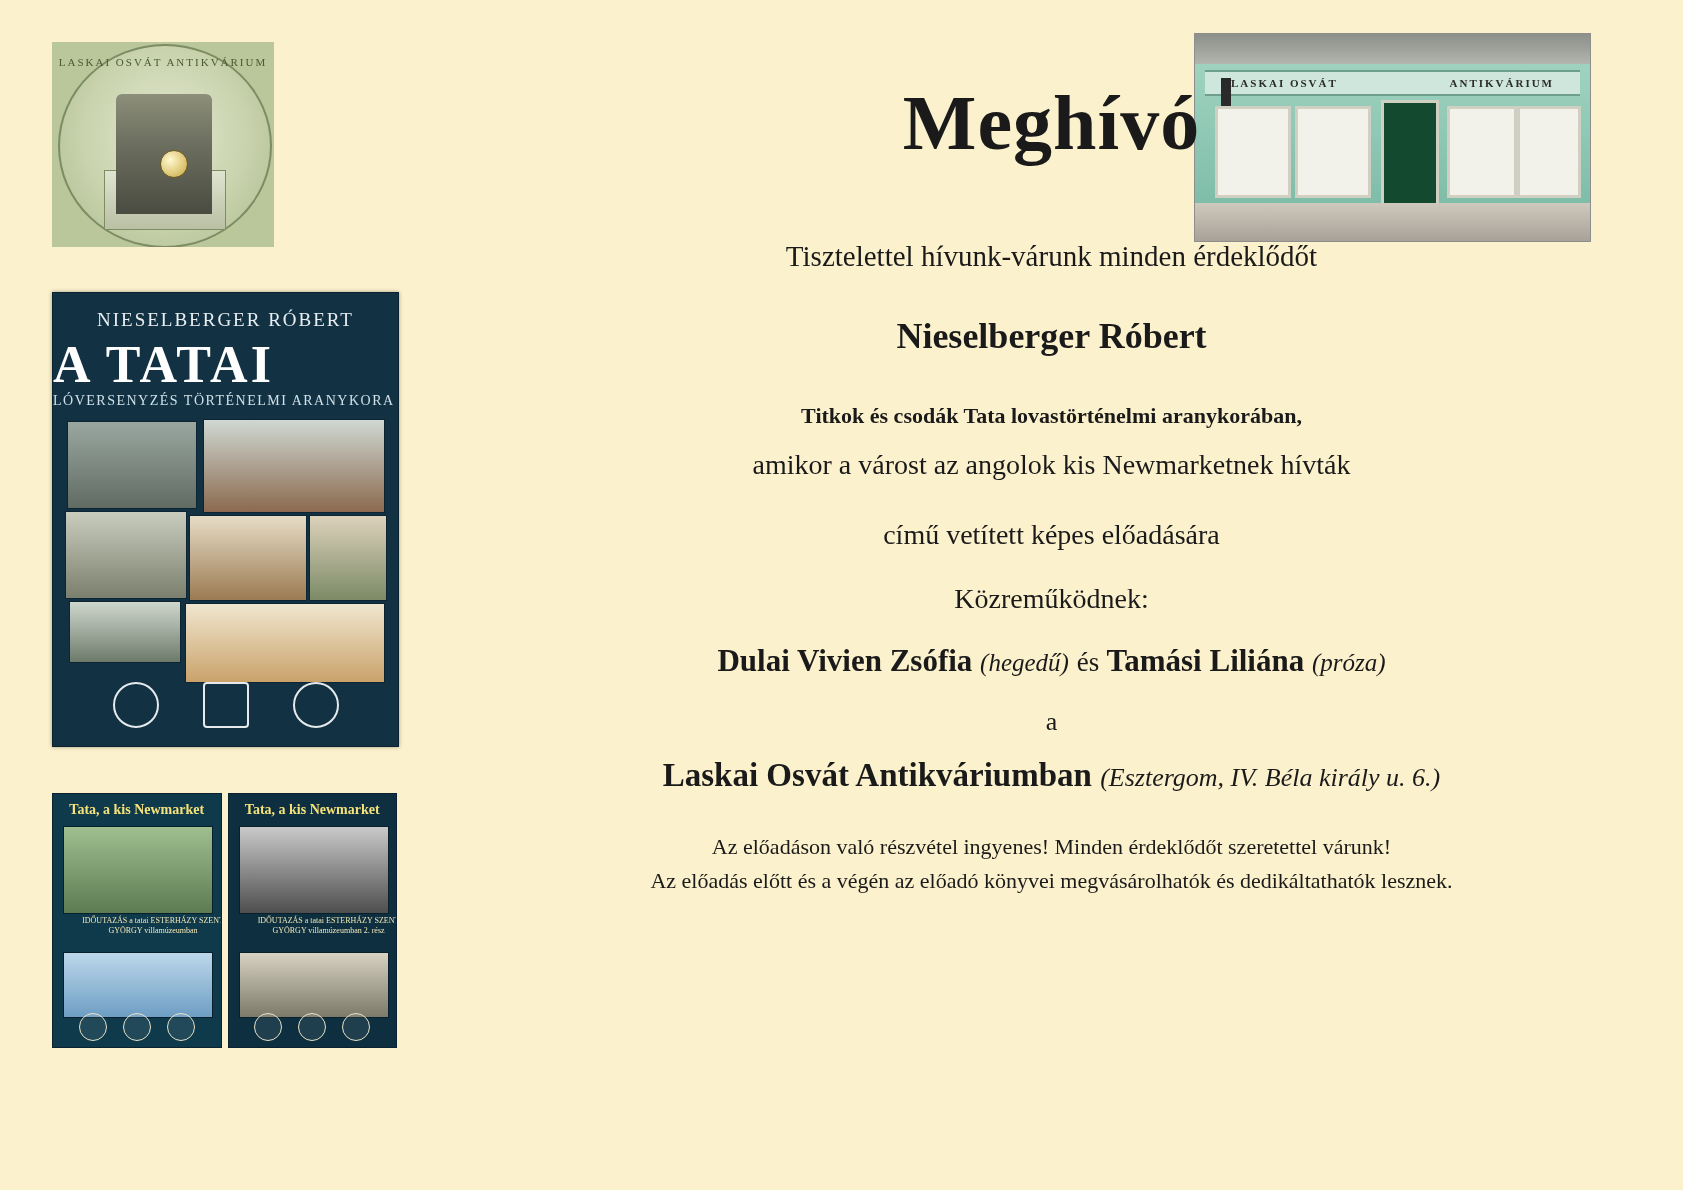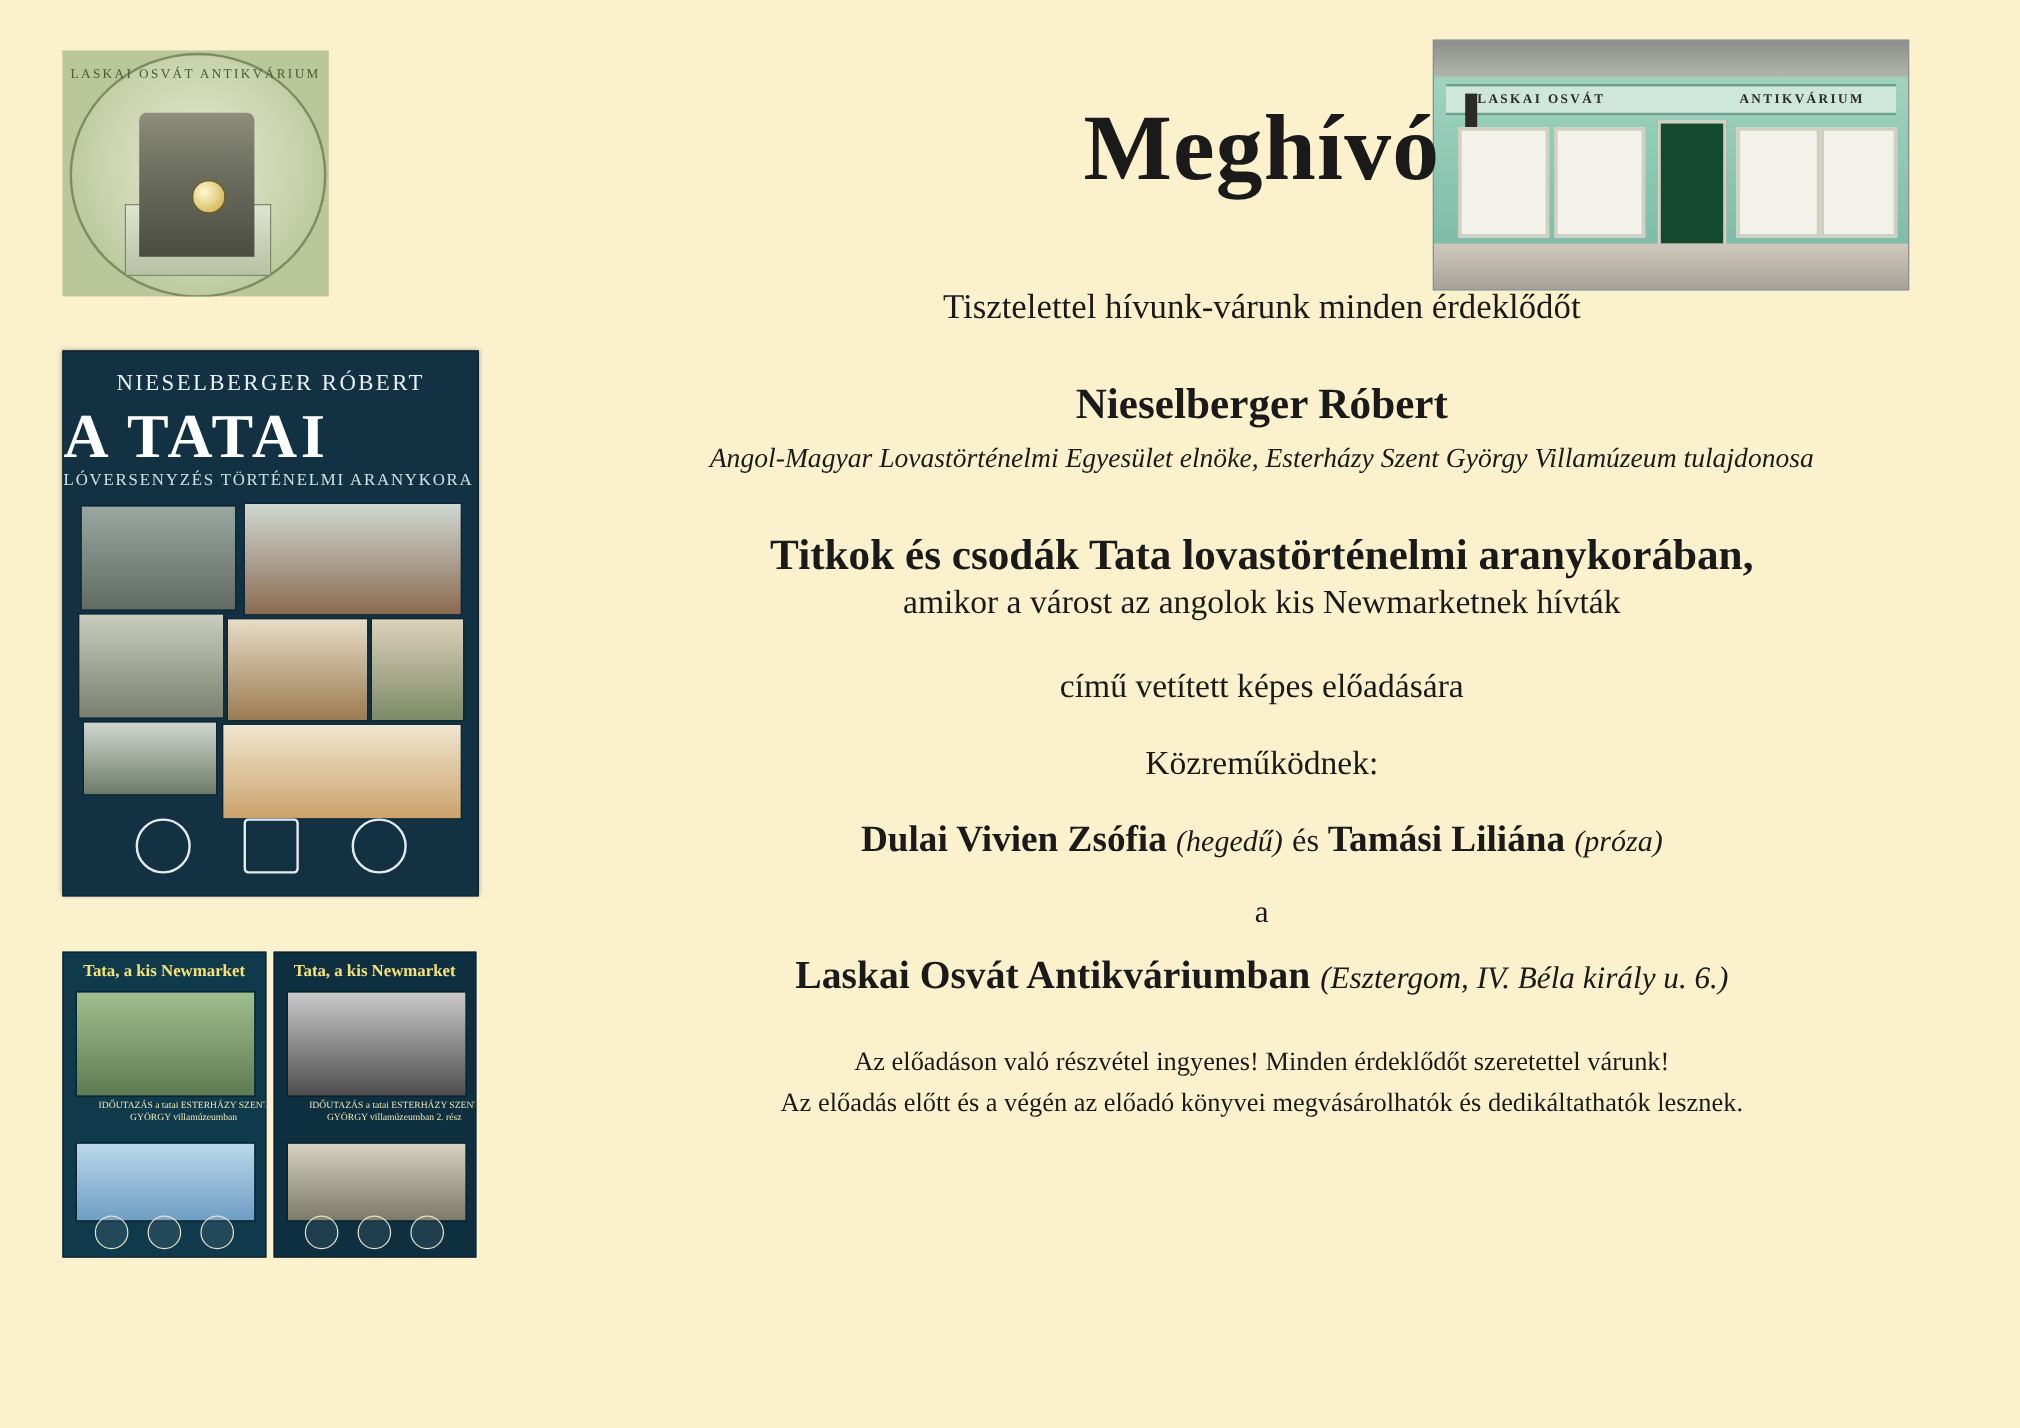--- a/index.html
+++ b/index.html
@@ -338,7 +338,6 @@
 
 
     <div class="l-speaker">Nieselberger Róbert</div>
-    <div class="l-speaker-sub">Angol-Magyar Lovastörténelmi Egyesület elnöke, Esterházy Szent György Villamúzeum tulajdonosa</div>
 
     <div class="l-lecture">Titkok és csodák Tata lovastörténelmi aranykorában,</div>
     <div class="l-lecture-sub">amikor a várost az angolok kis Newmarketnek hívták</div>

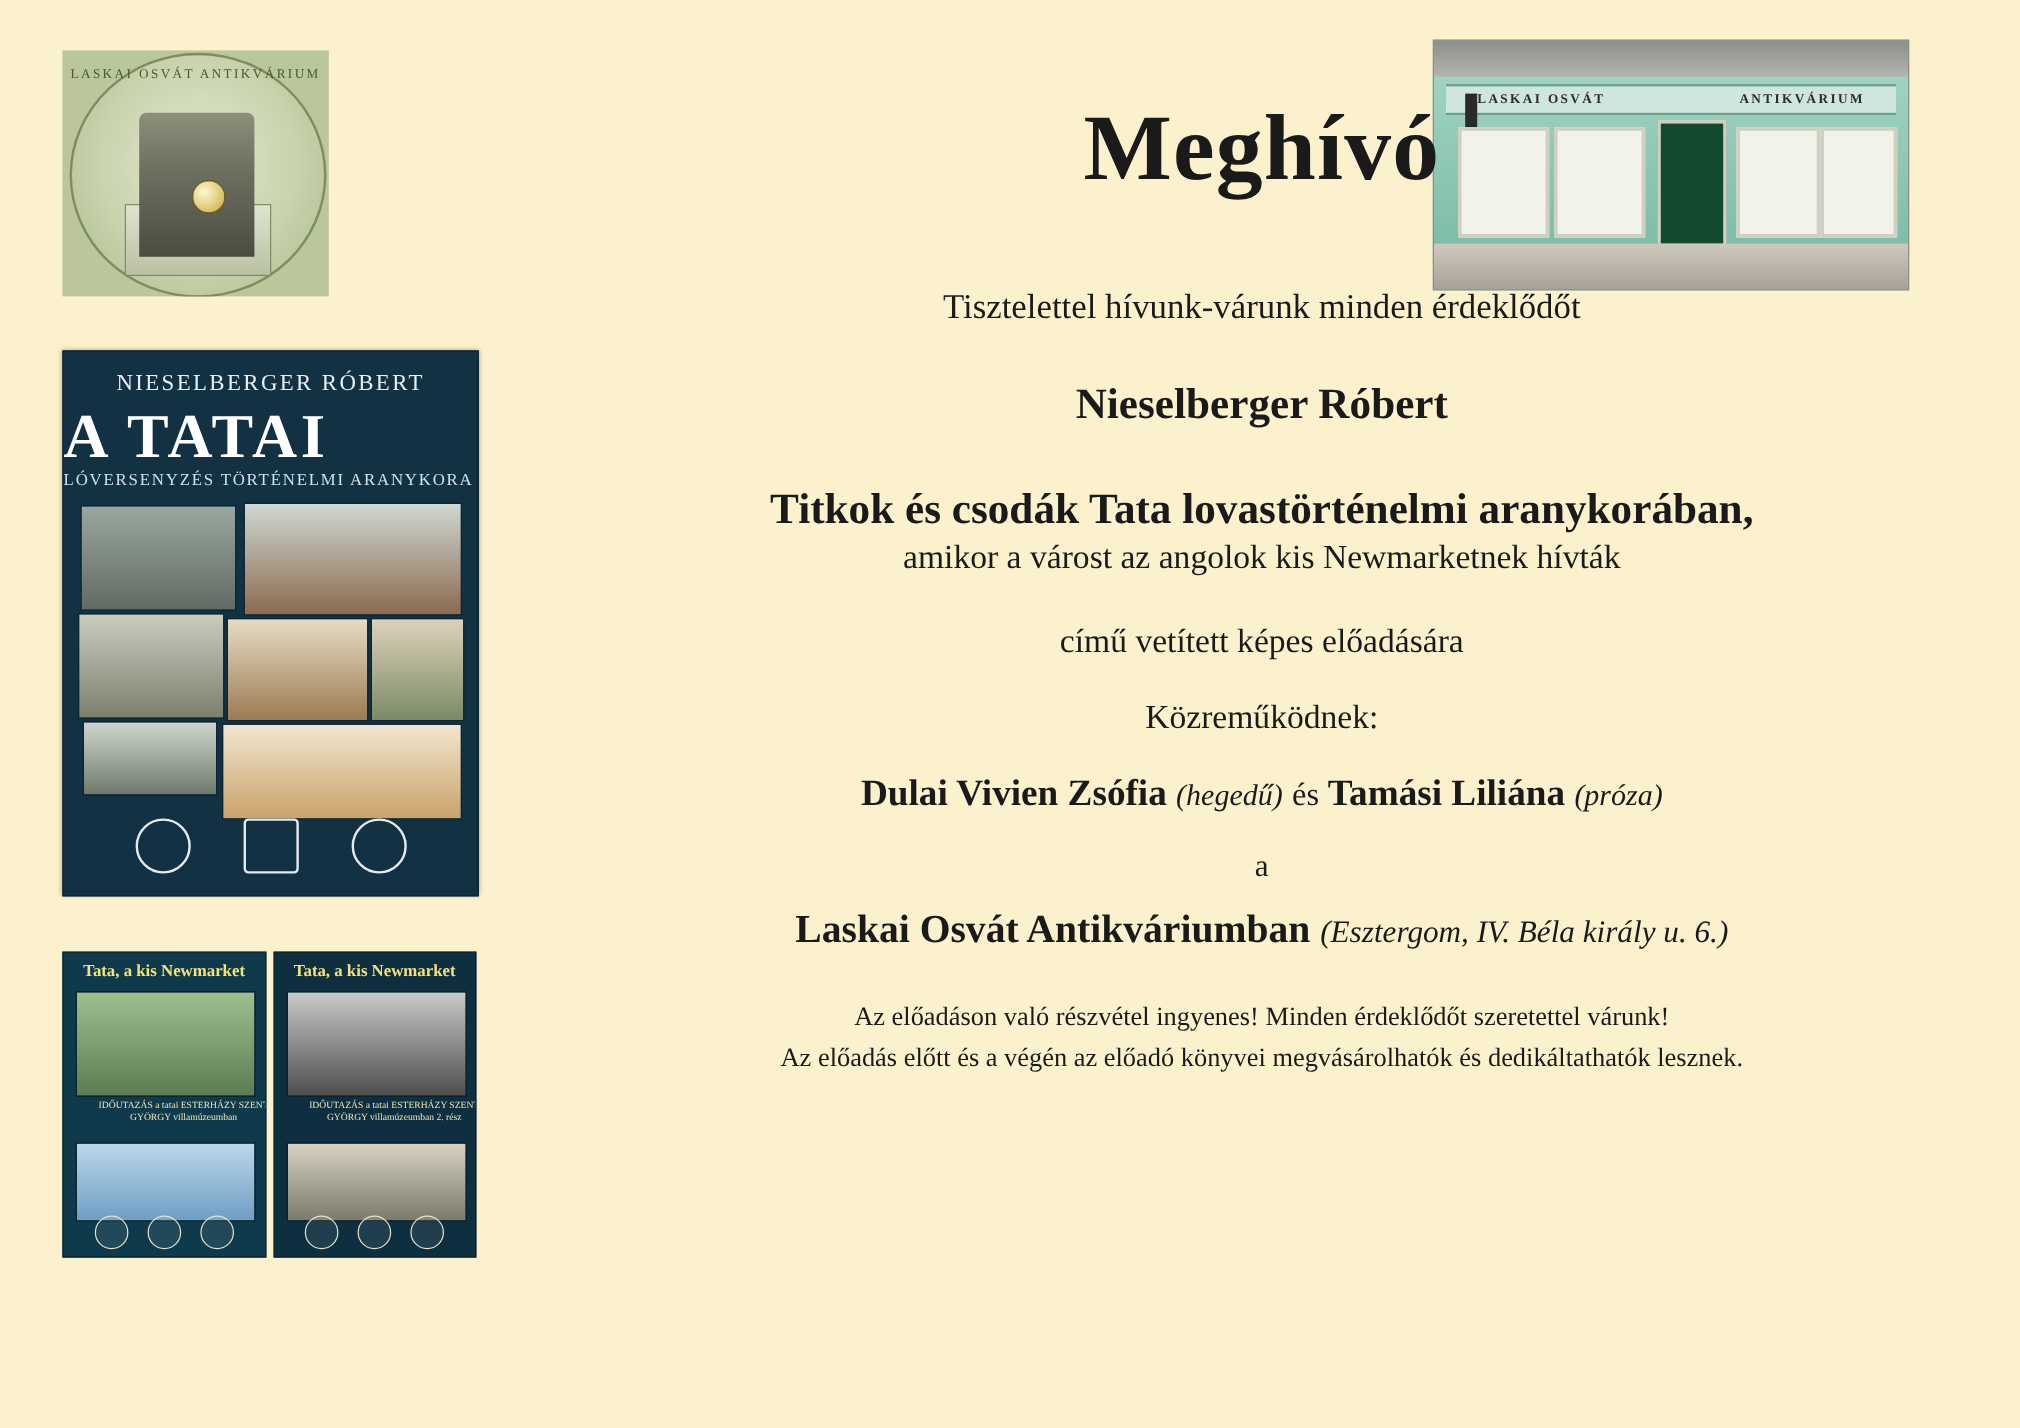--- a/index.html
+++ b/index.html
@@ -244,7 +244,7 @@
   .l-date .norm { font-weight: normal; }
   .l-speaker { margin-top: 42px; font-size: 36px; font-weight: bold; }
   .l-speaker-sub { margin-top: 12px; font-size: 23px; font-style: italic; }
-  .l-lecture { margin-top: 46px; font-size: 36px; font-weight: bold; }
+  .l-lecture { margin-top: 46px; font-size: 22px; font-weight: bold; }
   .l-lecture-sub { margin-top: 4px; font-size: 28px; }
   .l-kind { margin-top: 38px; font-size: 28px; }
   .l-contrib { margin-top: 32px; font-size: 28px; }

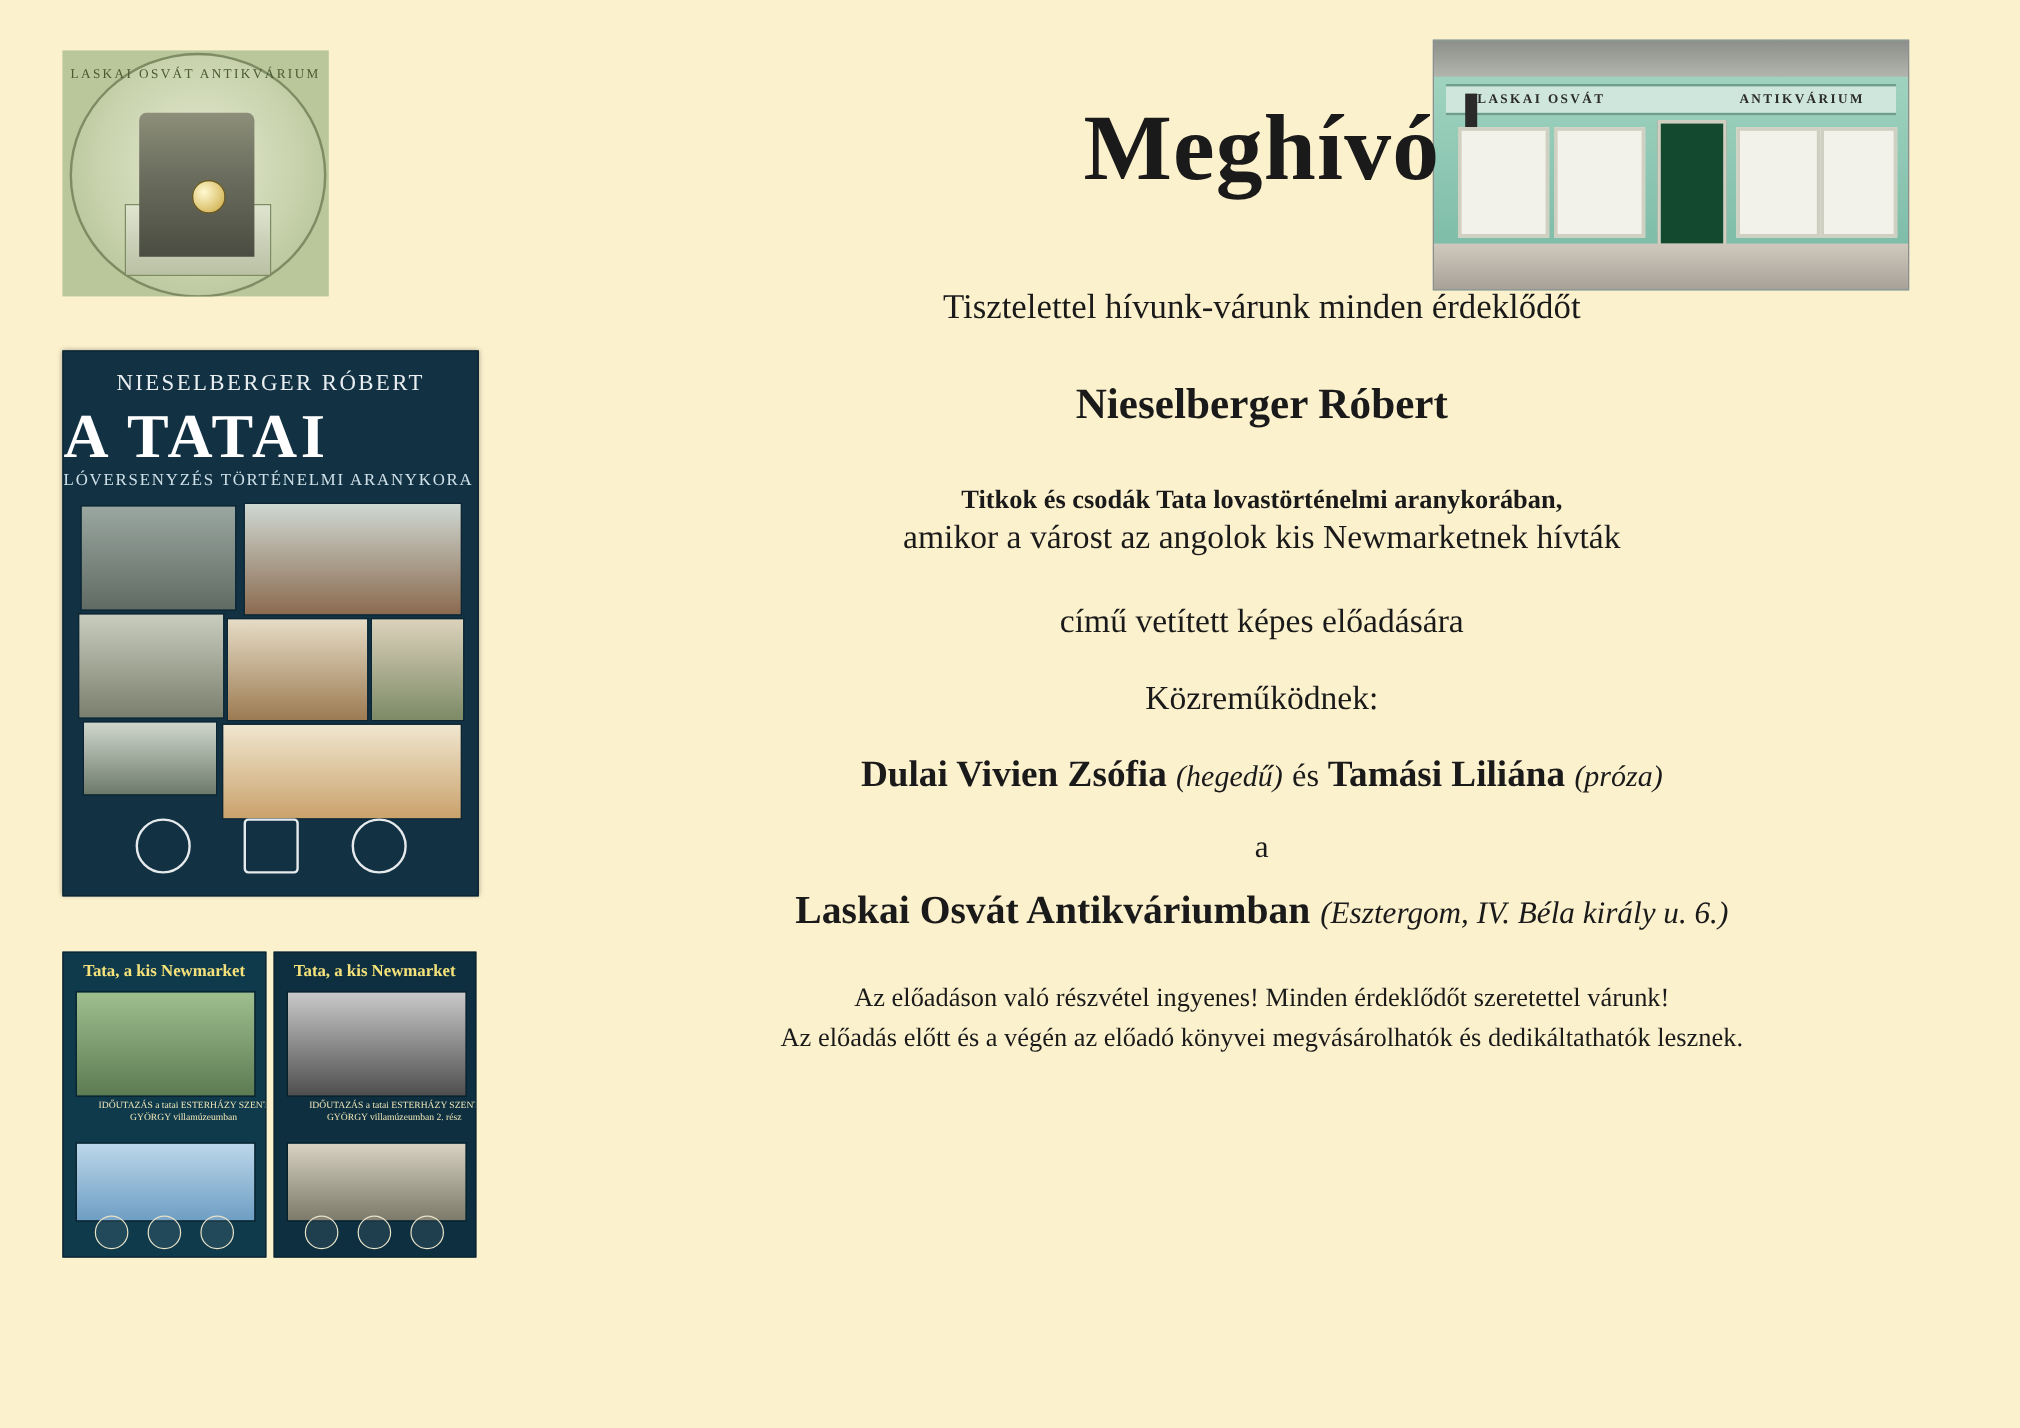--- a/index.html
+++ b/index.html
@@ -245,7 +245,7 @@
   .l-speaker { margin-top: 42px; font-size: 36px; font-weight: bold; }
   .l-speaker-sub { margin-top: 12px; font-size: 23px; font-style: italic; }
   .l-lecture { margin-top: 46px; font-size: 22px; font-weight: bold; }
-  .l-lecture-sub { margin-top: 4px; font-size: 28px; }
+  .l-lecture-sub { margin-top: 20px; font-size: 28px; }
   .l-kind { margin-top: 38px; font-size: 28px; }
   .l-contrib { margin-top: 32px; font-size: 28px; }
   .l-performers { margin-top: 28px; font-size: 31px; font-weight: bold; }

